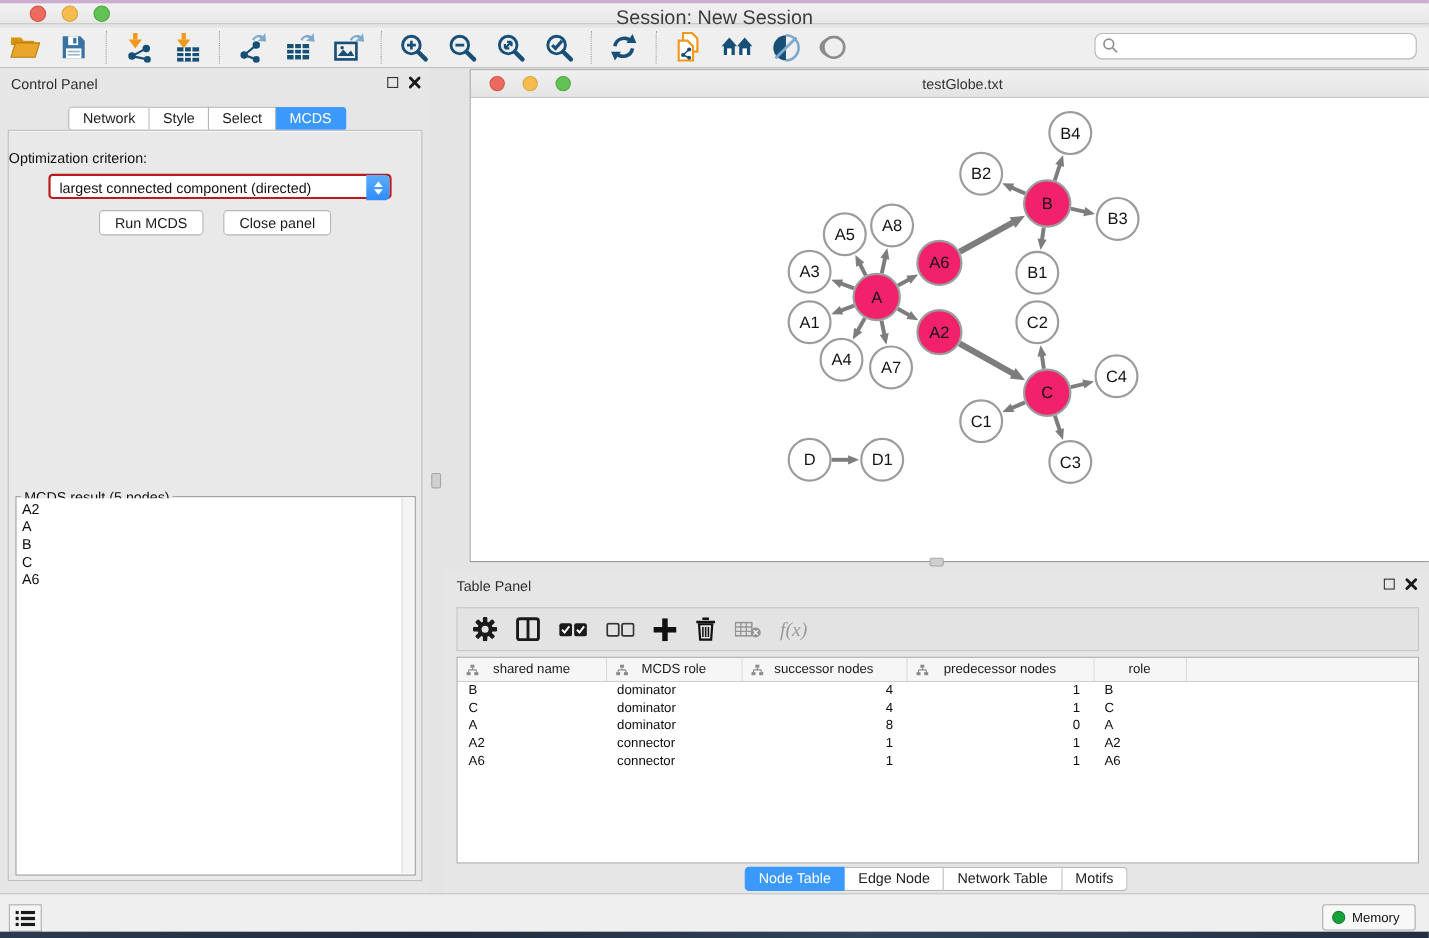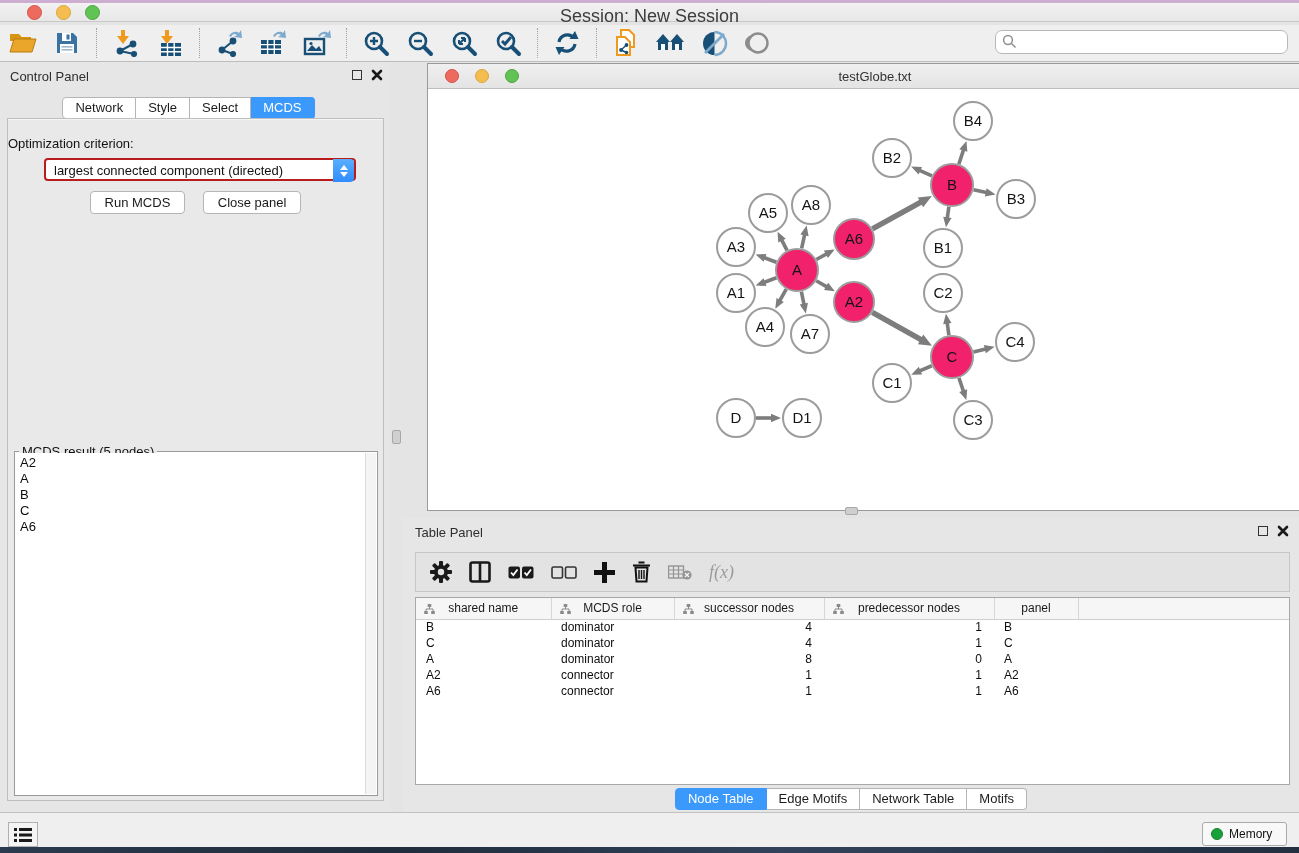--- a/index.html
+++ b/index.html
@@ -528,7 +528,7 @@
                     <rect x="8.2" y="7" width="3.6" height="3" fill="#8a8a8a"></rect>
                   </svg>
                 </span><span>predecessor nodes</span></th>
-            <th><span>panel</span></th>
+            <th><span>role</span></th>
             <th></th>
           </tr>
         </thead>

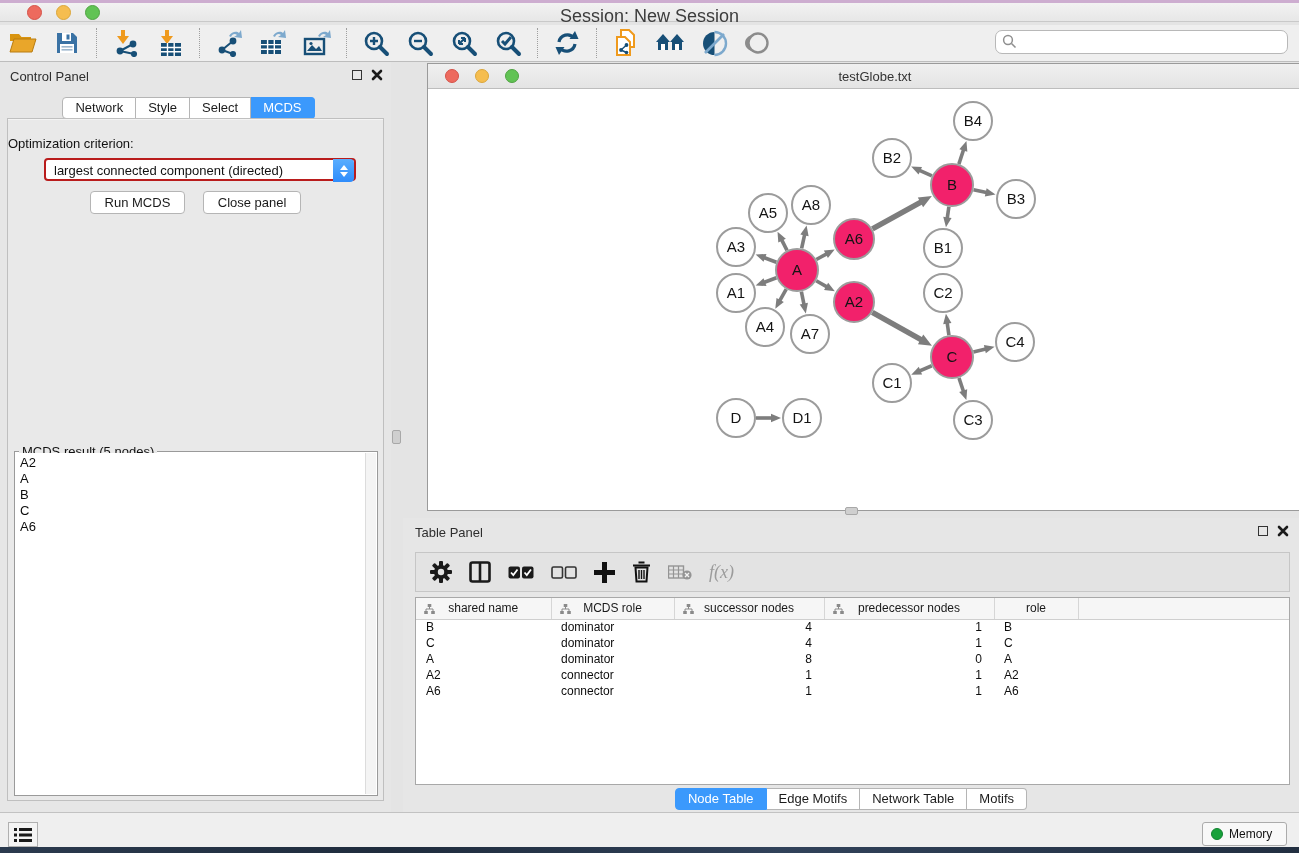--- a/index.html
+++ b/index.html
@@ -580,7 +580,7 @@
     <div id="tp-tabs">
         <div class="tabbar">
           <span class="tab active">Node Table</span>
-          <span class="tab">Edge Motifs</span>
+          <span class="tab">Edge Node</span>
           <span class="tab">Network Table</span>
           <span class="tab">Motifs</span>
         </div>

